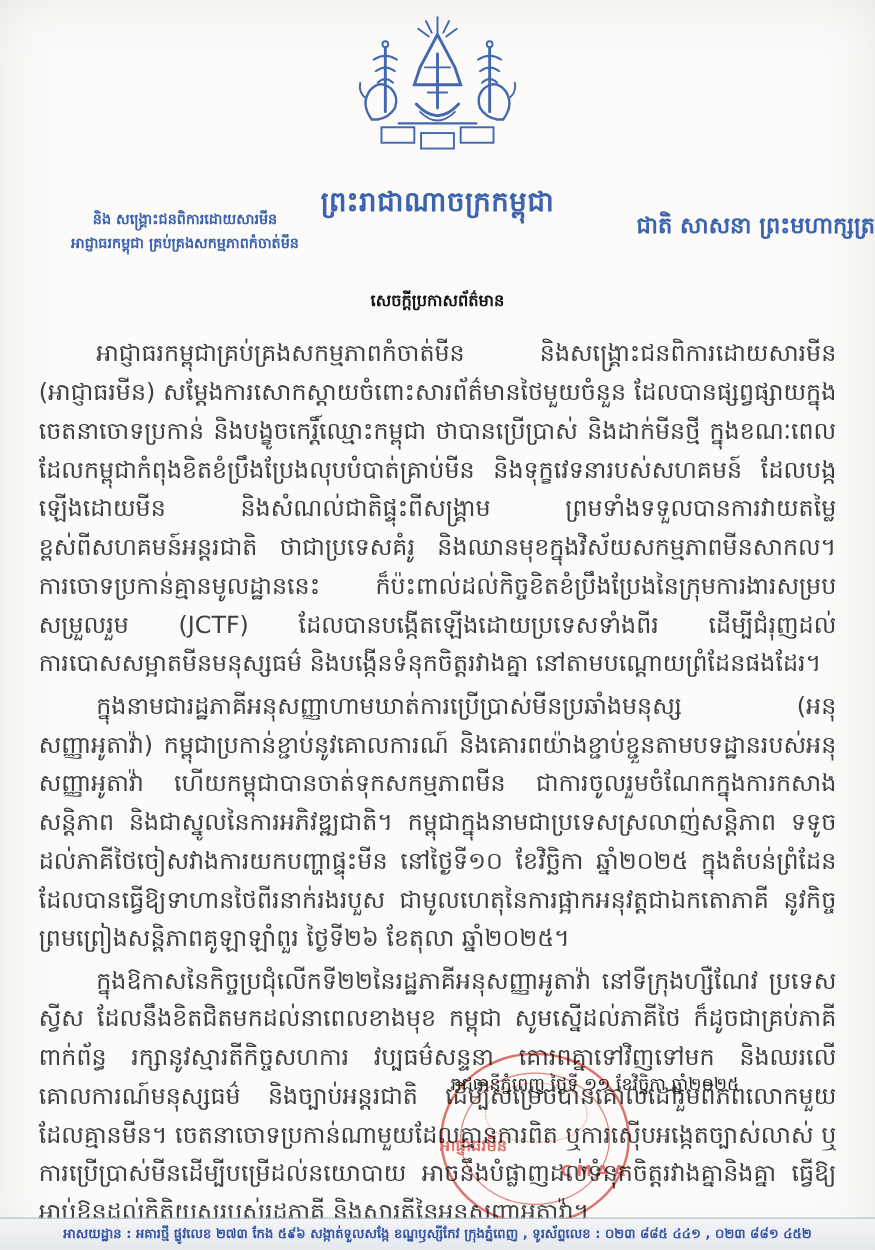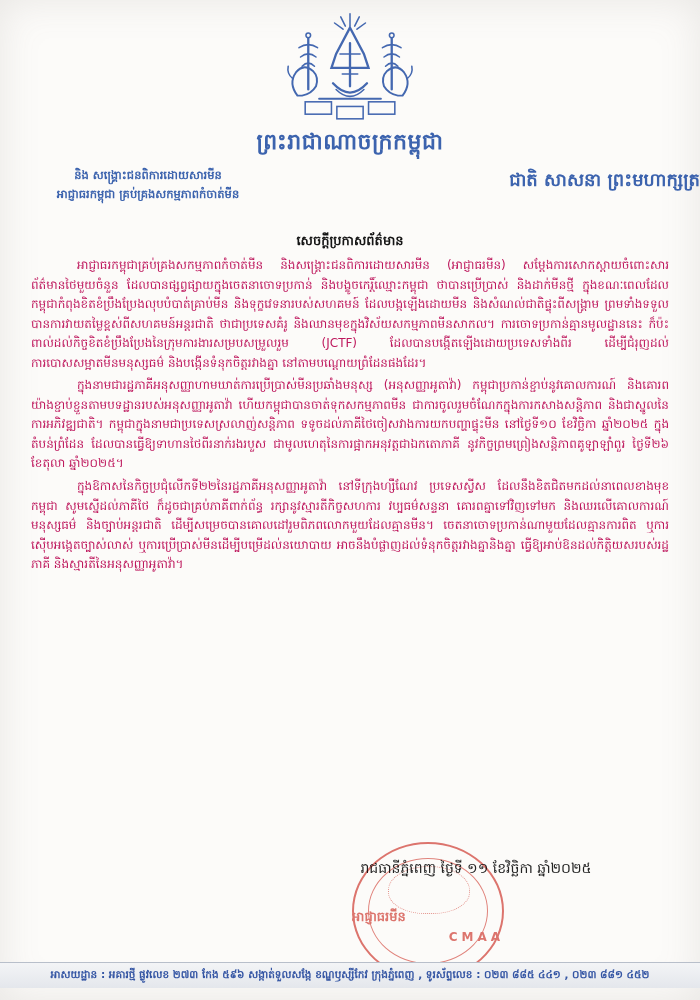--- a/index.html
+++ b/index.html
@@ -13,7 +13,7 @@
   .crest-wrap{position:absolute;top:10px;left:0;width:100%;text-align:center;}
   .crest-wrap svg{display:inline-block;}
   .kingdom-line{
-    position:absolute;top:128px;left:0;width:100%;text-align:center;
+    position:absolute;top:148px;left:0;width:100%;text-align:center;
     font-size:22px;font-weight:bold;color:#3c63ae;letter-spacing:.5px;
   }
   .motto-line{

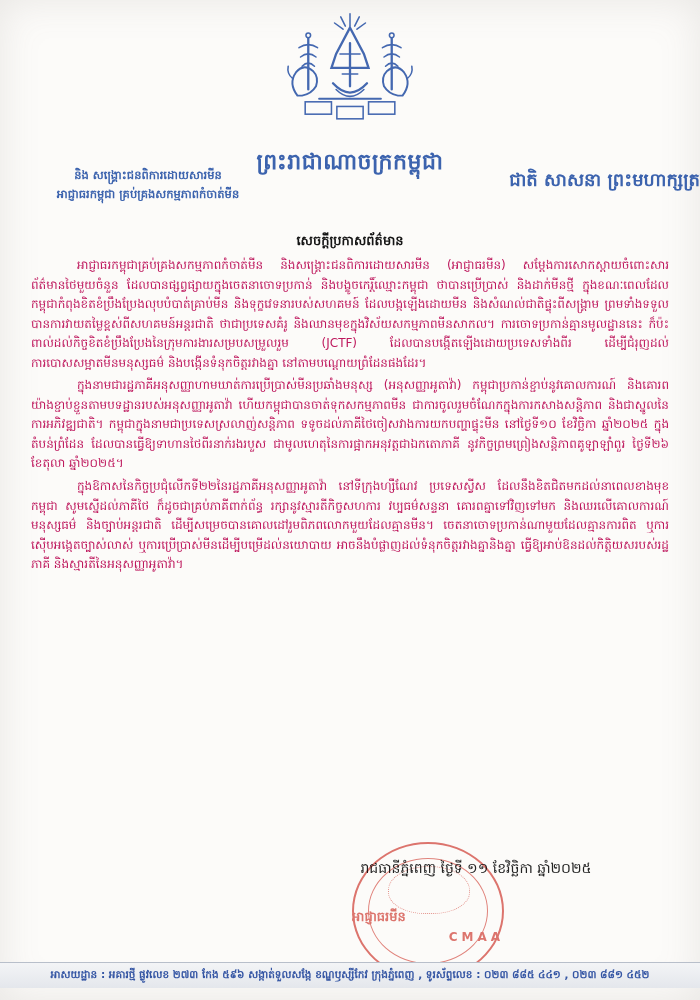--- a/index.html
+++ b/index.html
@@ -32,8 +32,8 @@
   }
   
   .body-text{
-    position:absolute;top:256px;left:31px;width:638px;
-    font-size:12px;line-height:1.63;text-align:justify;color:#be185d;
+    position:absolute;top:268px;left:31px;width:638px;
+    font-size:19px;line-height:1.63;text-align:justify;color:#404040;
   }
   .body-text p{margin:0 0 3px 0;text-indent:46px;}
   

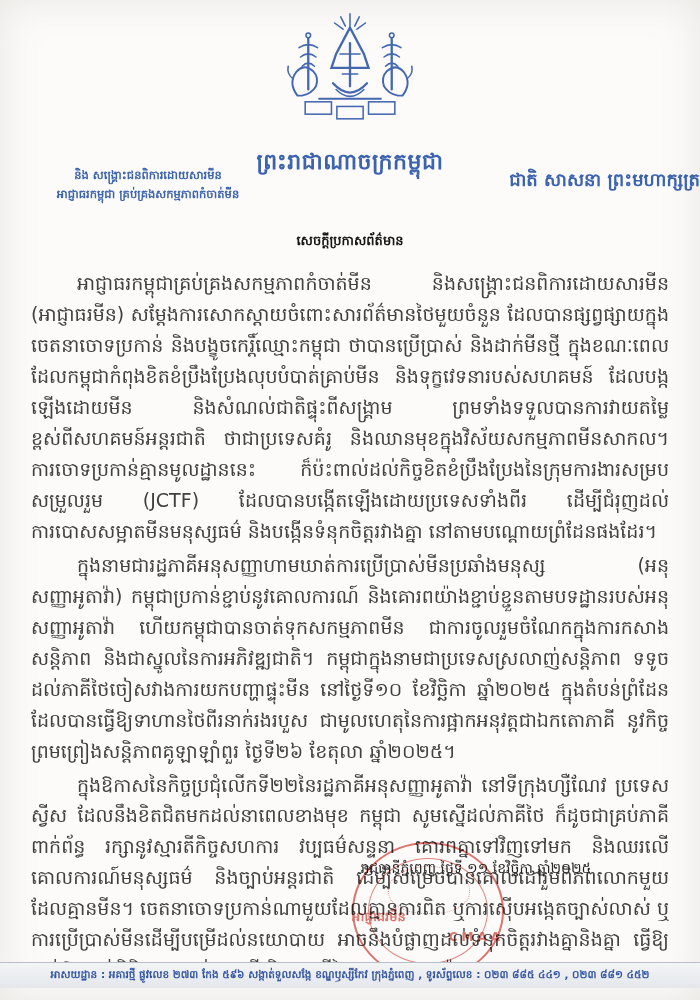--- a/index.html
+++ b/index.html
@@ -66,7 +66,7 @@
   }
   
   .footer-bar{
-    position:absolute;left:0;bottom:12px;width:100%;height:25px;
+    position:absolute;left:0;bottom:0;width:100%;height:25px;
     background:linear-gradient(#f3f4f6,#e4e7ec);
     border-top:1px solid #b8bfca;
     display:flex;align-items:center;justify-content:center;

